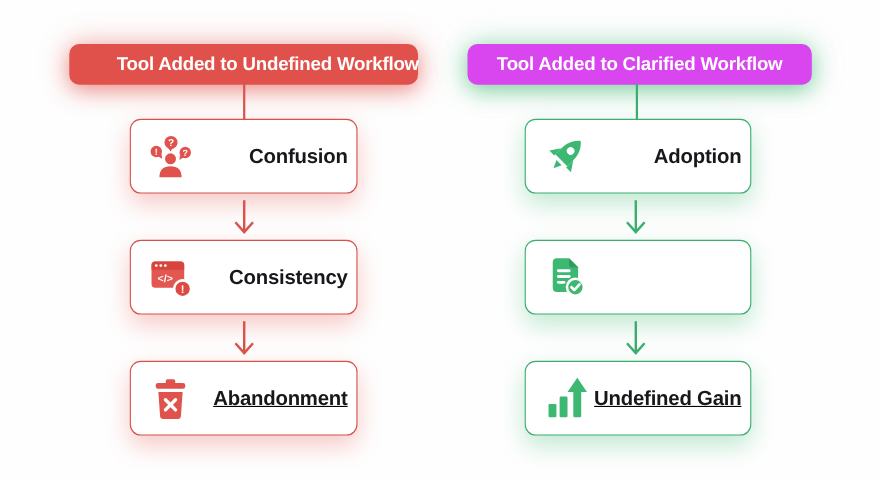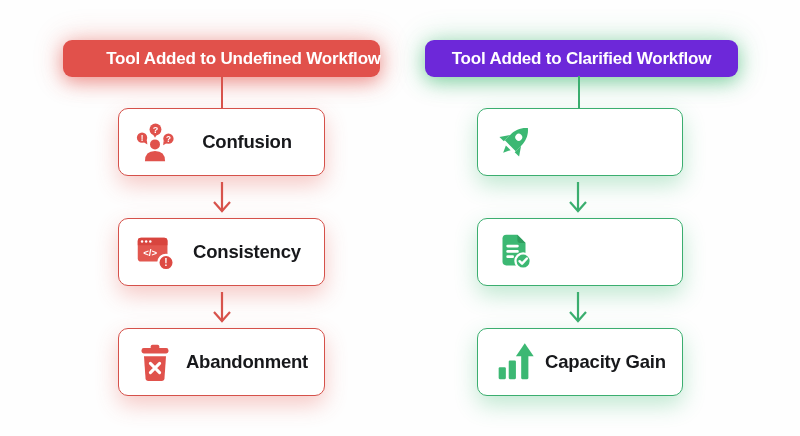--- a/index.html
+++ b/index.html
@@ -37,7 +37,7 @@
   }
   .flow-header.green {
     left: 425px; width: 313px;
-    background: #6d28d9;
+    background: #d946ef;
     box-shadow: 0 5px 18px rgba(51,181,106,0.50), 0 0 30px rgba(51,181,106,0.28);
   }
 

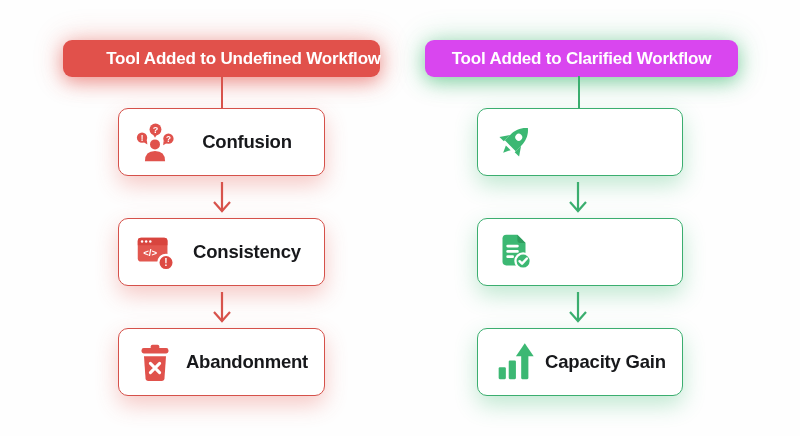--- a/index.html
+++ b/index.html
@@ -79,7 +79,7 @@
 
   .step-label {
     flex: 1;
-    text-align: center;
+    text-align: right;
     font-size: 18.5px;
     font-weight: 700;
     color: #17181b;

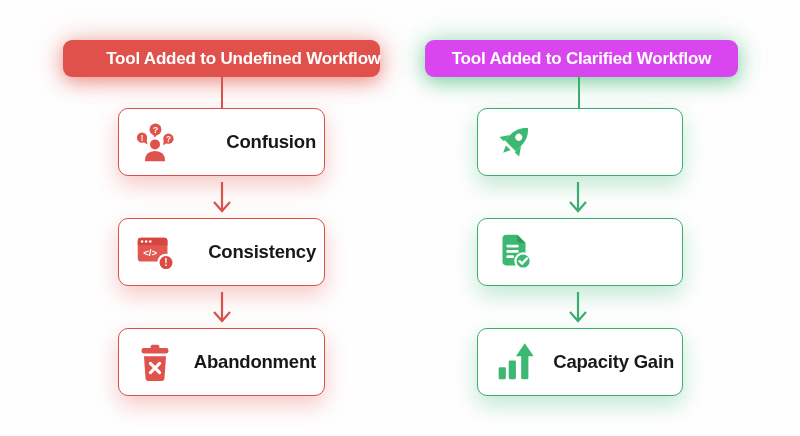--- a/index.html
+++ b/index.html
@@ -172,6 +172,7 @@
         <circle cx="24" cy="17" r="3.6" fill="#ffffff"></circle>
       </g>
     </svg>
+    <span class="step-label">Adoption</span>
   </div>
 
   <svg class="flow-arrow green arrow-a" viewBox="0 0 24 33">

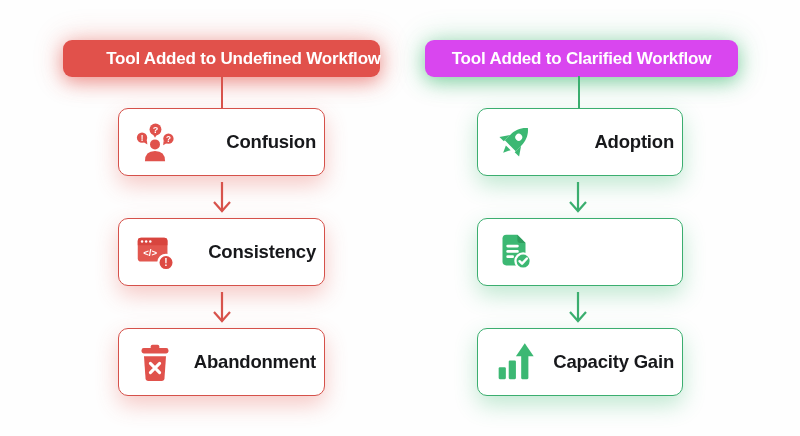--- a/index.html
+++ b/index.html
@@ -73,7 +73,7 @@
   }
   .row-1 { top: 108px; }
   .row-2 { top: 218px; }
-  .row-3 { top: 328px; }
+  .row-3 { top: 328px; text-decoration: underline; }
 
   .step-icon { flex: none; width: 46px; height: 46px; }
 

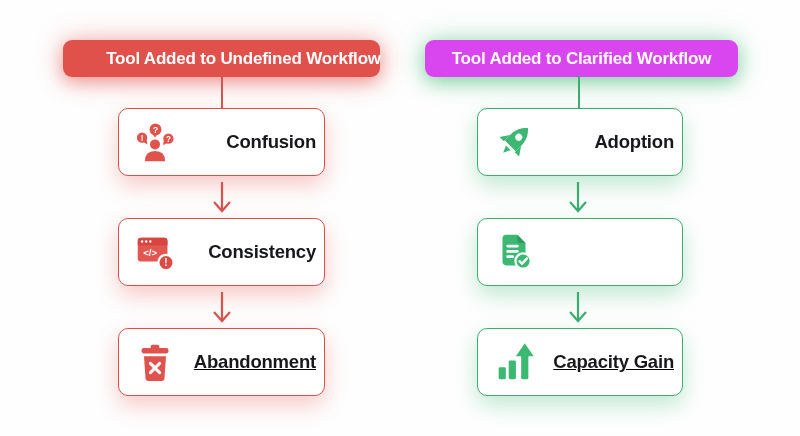--- a/index.html
+++ b/index.html
@@ -206,7 +206,7 @@
         <path d="M26 18 L35.25 4.5 L44.5 18 z"></path>
       </g>
     </svg>
-    <span class="step-label">Capacity Gain</span>
+    <span class="step-label">Undefined Gain</span>
   </div>
 
 </div>

